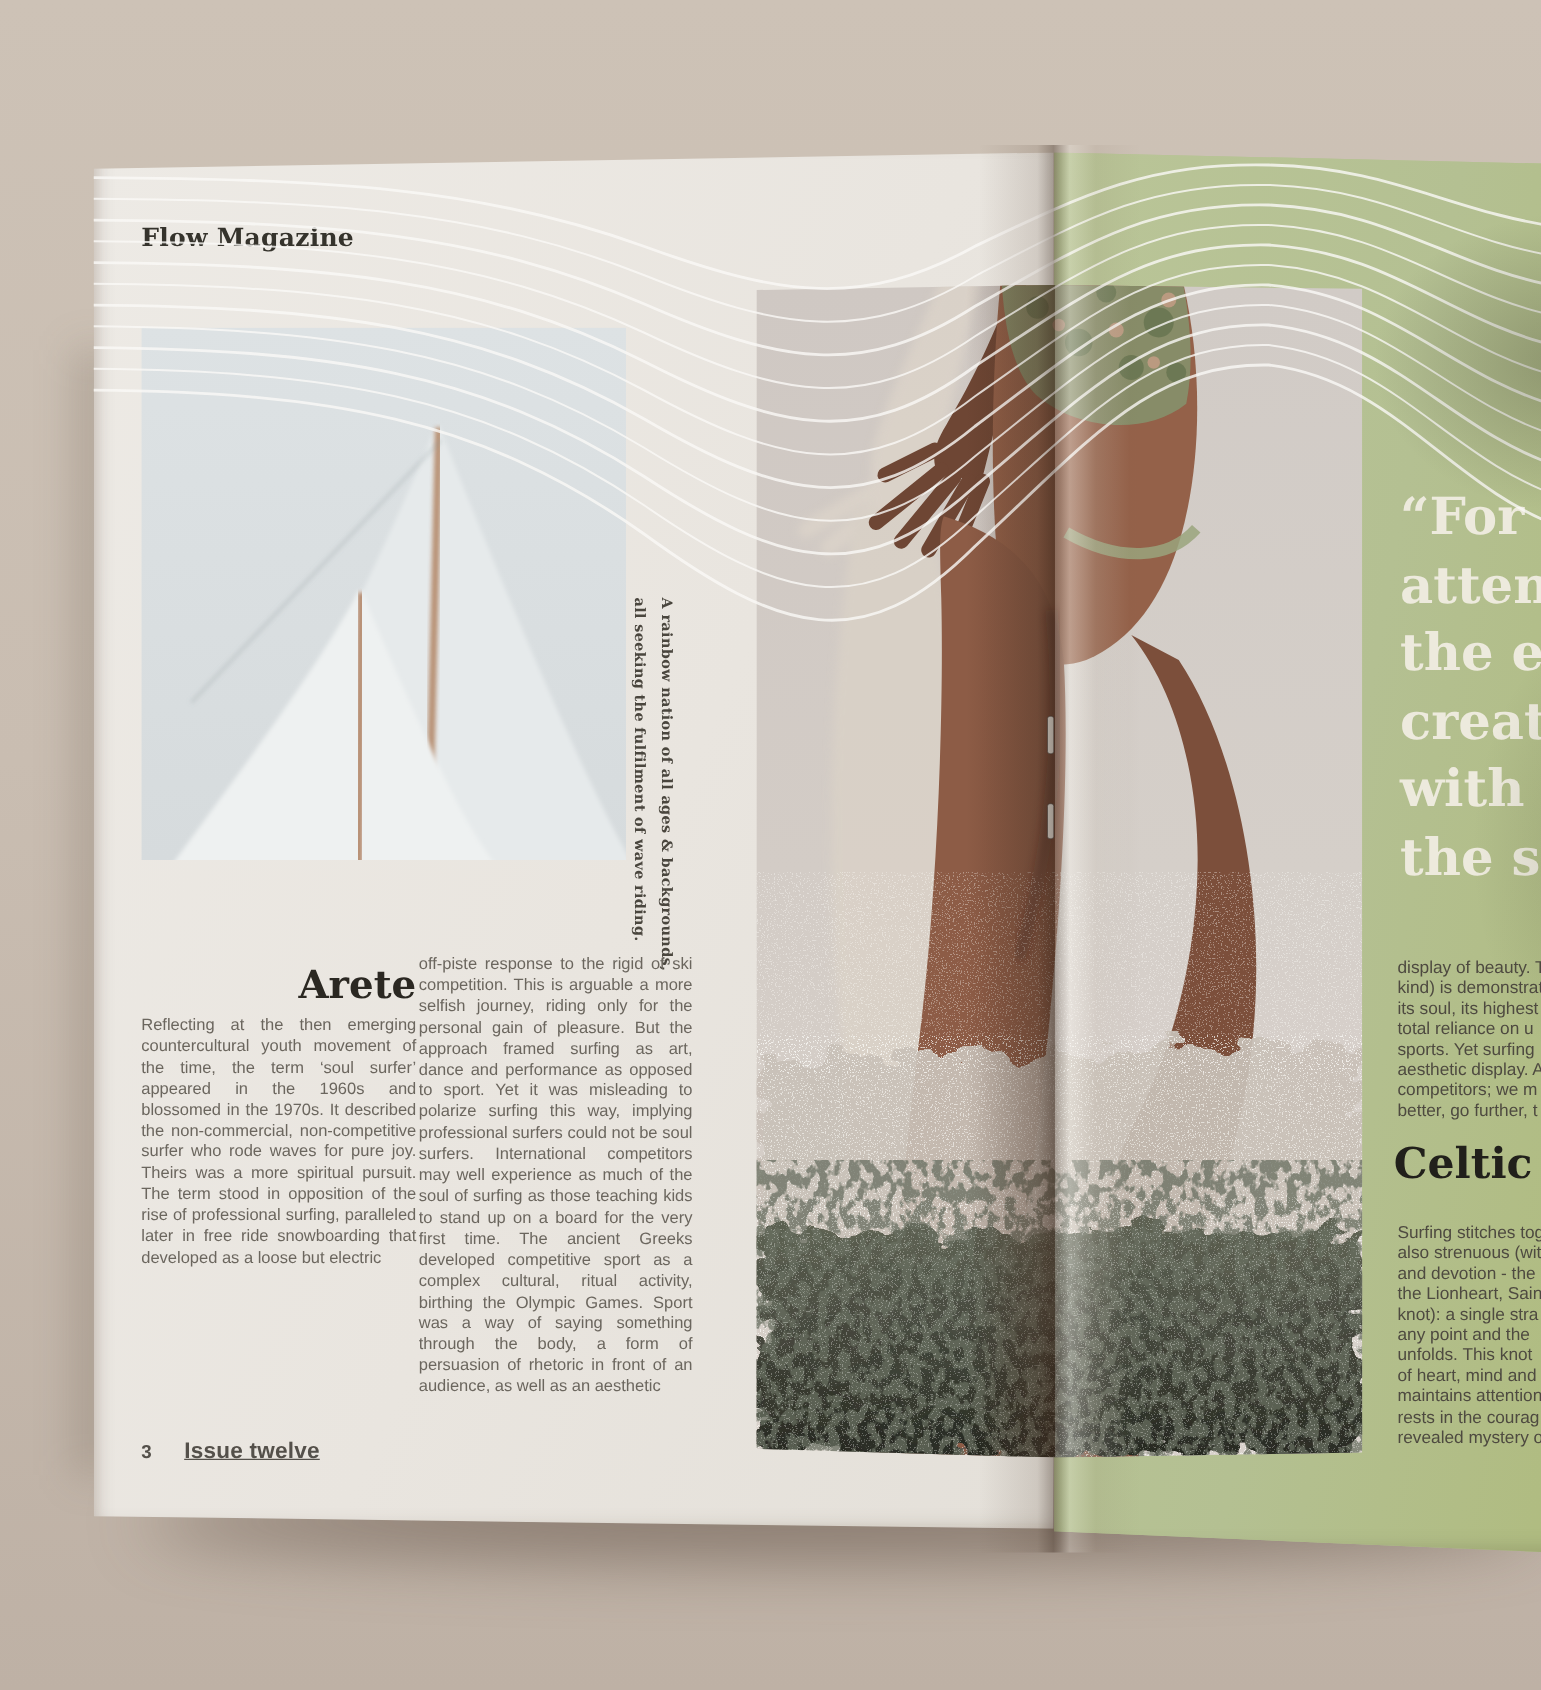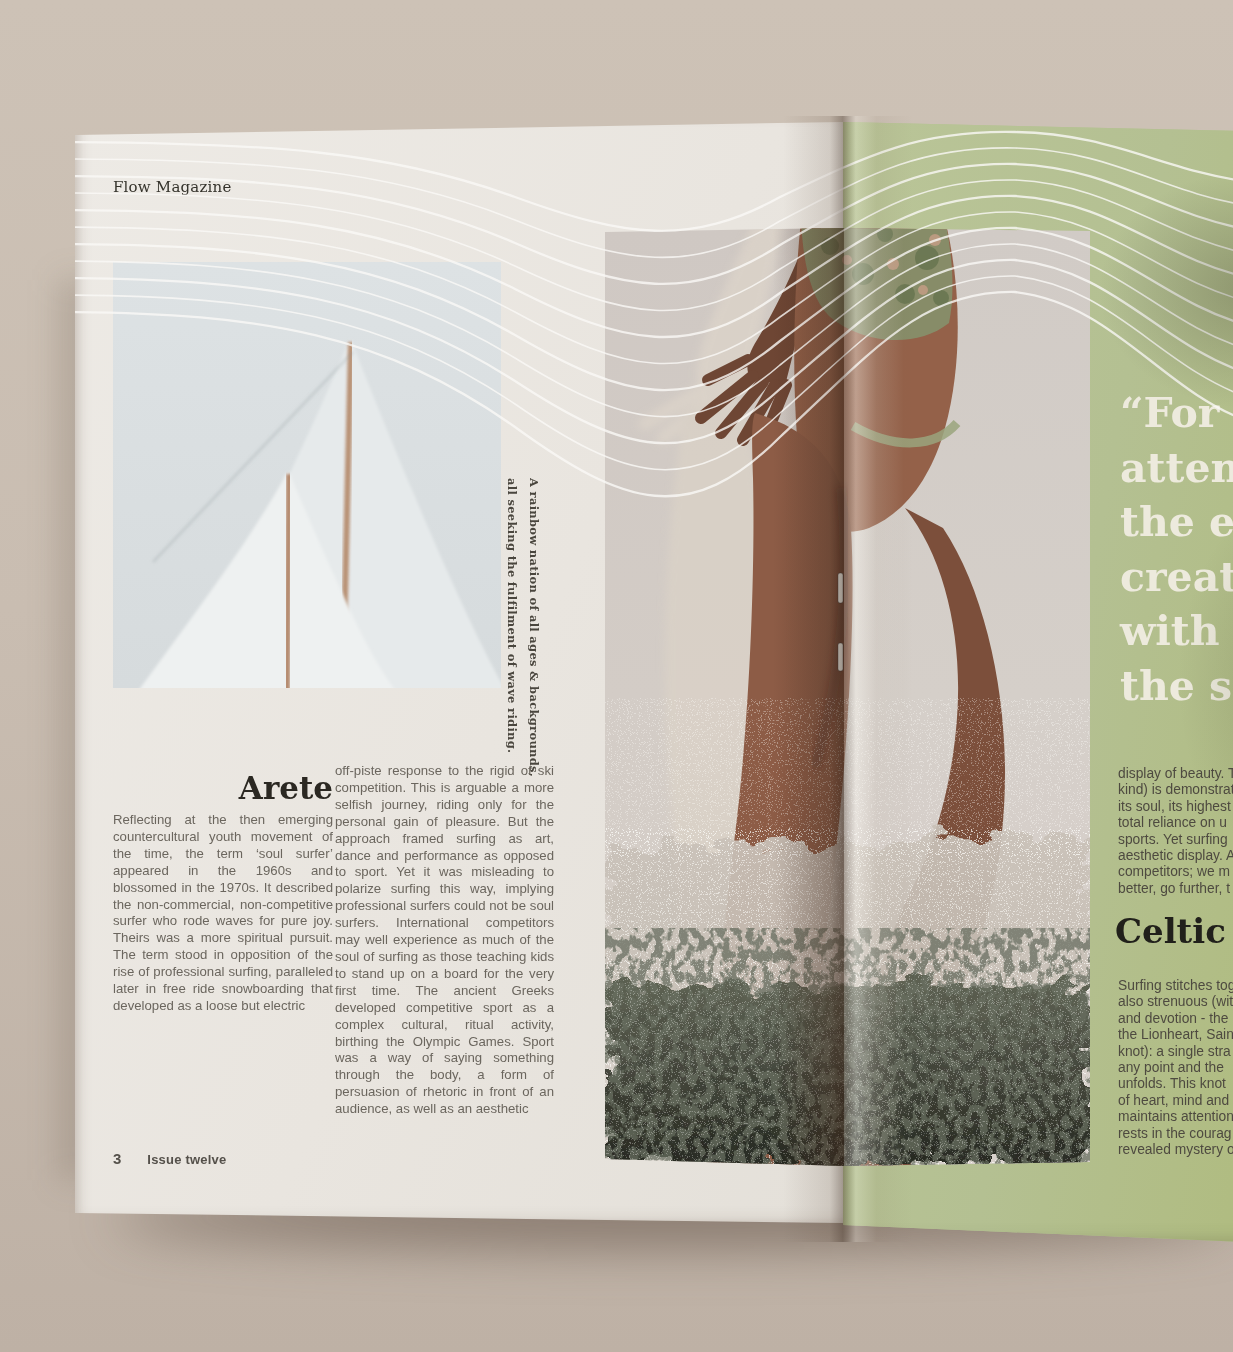--- a/index.html
+++ b/index.html
@@ -20,8 +20,8 @@
     background-color:#b6c295;
     clip-path:polygon(0 4px,100% 13px,100% 1124px,0 1107px);
     box-shadow:inset 0 -12px 16px -10px rgba(90,90,60,.3);}
-  .brand{position:absolute;left:38px;top:58px;font-family:"DejaVu Serif",serif;font-weight:normal;
-         font-size:15px;color:#35332c;letter-spacing:.2px;z-index:6;}
+  .brand{position:absolute;left:38px;top:58px;font-family:"DejaVu Serif",serif;font-weight:bold;
+         font-size:20px;color:#35332c;letter-spacing:.2px;z-index:6;}
   .surf-img{position:absolute;left:38px;top:142px;width:388px;height:426px;overflow:hidden;}
   .caption{position:absolute;left:425px;top:358px;height:310px;writing-mode:vertical-rl;
            font-family:"DejaVu Serif",serif;font-weight:bold;font-size:11.5px;color:#4a463e;

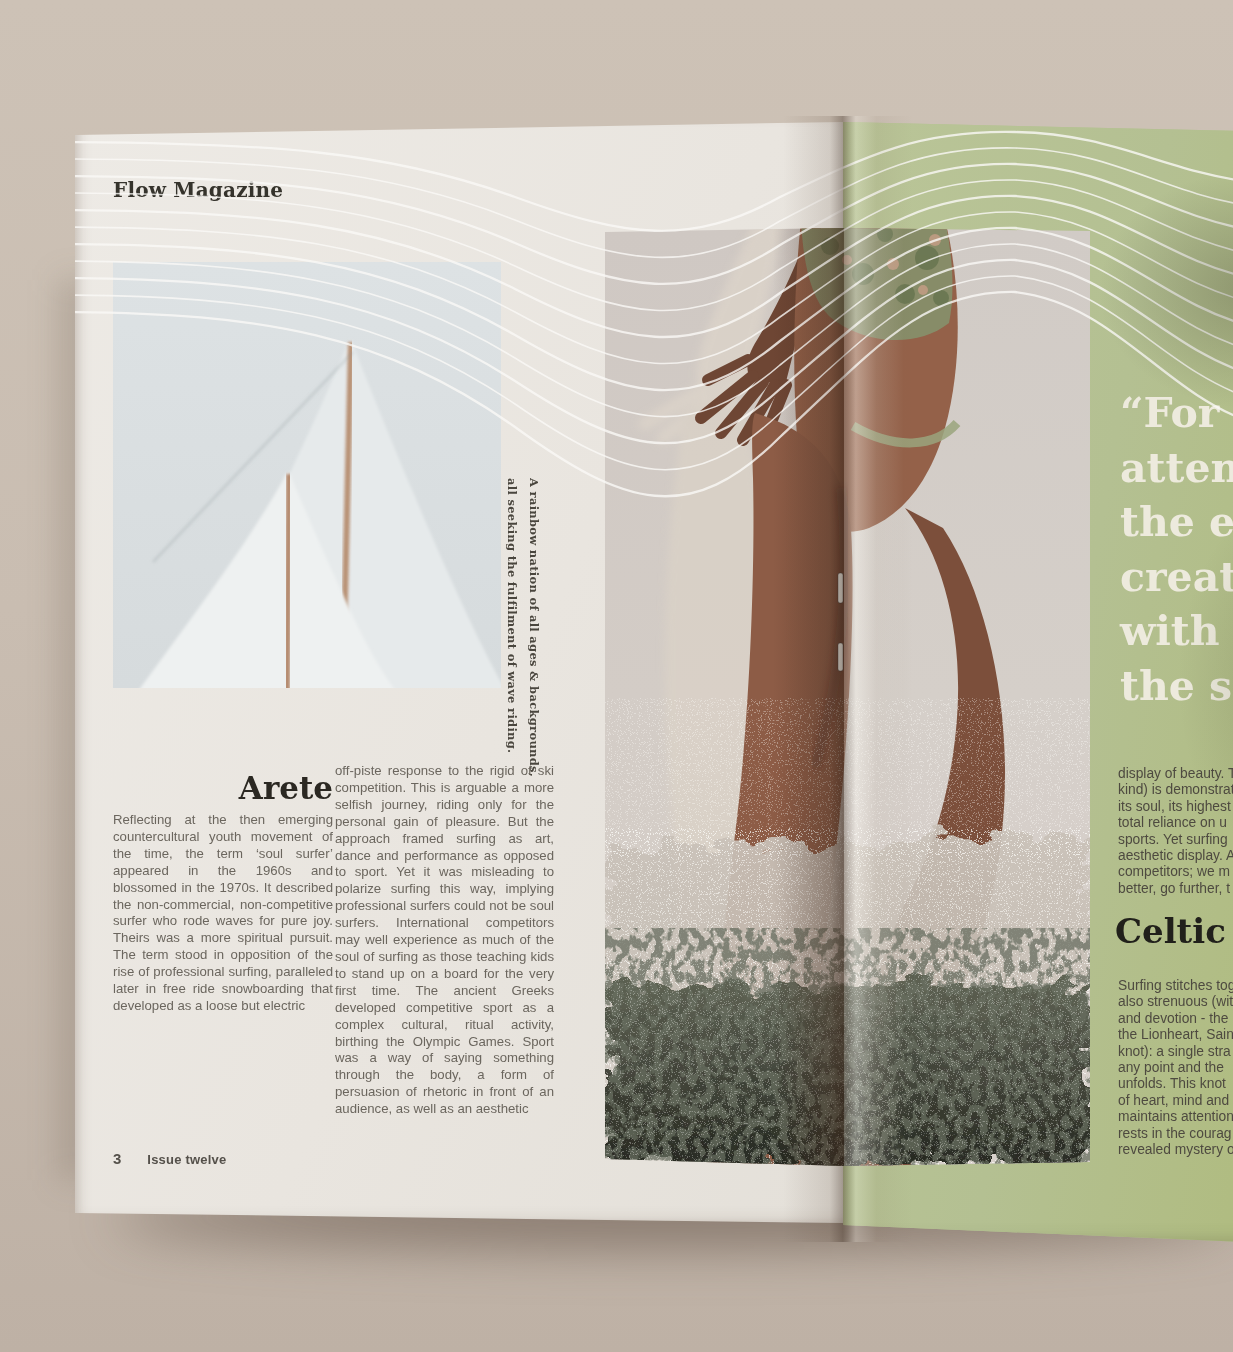--- a/index.html
+++ b/index.html
@@ -34,7 +34,7 @@
            margin:10px 0 8px 0;text-align:right;line-height:1;}
   .footer{position:absolute;left:38px;top:1030px;color:#54504a;display:flex;align-items:baseline;}
   .page-num{font-size:15px;font-weight:bold;margin-right:26px;}
-  .issue{font-size:13px;font-weight:bold;letter-spacing:.2px;}
+  .issue{font-size:18px;font-weight:bold;letter-spacing:.2px;text-decoration:underline;}
   .photo{position:absolute;left:605px;top:228px;width:485px;height:938px;z-index:3;
          clip-path:polygon(0 4px,237px 0,485px 3px,485px 934px,239px 938px,0 931px);}
   .photo svg{display:block;width:100%;height:100%;}

